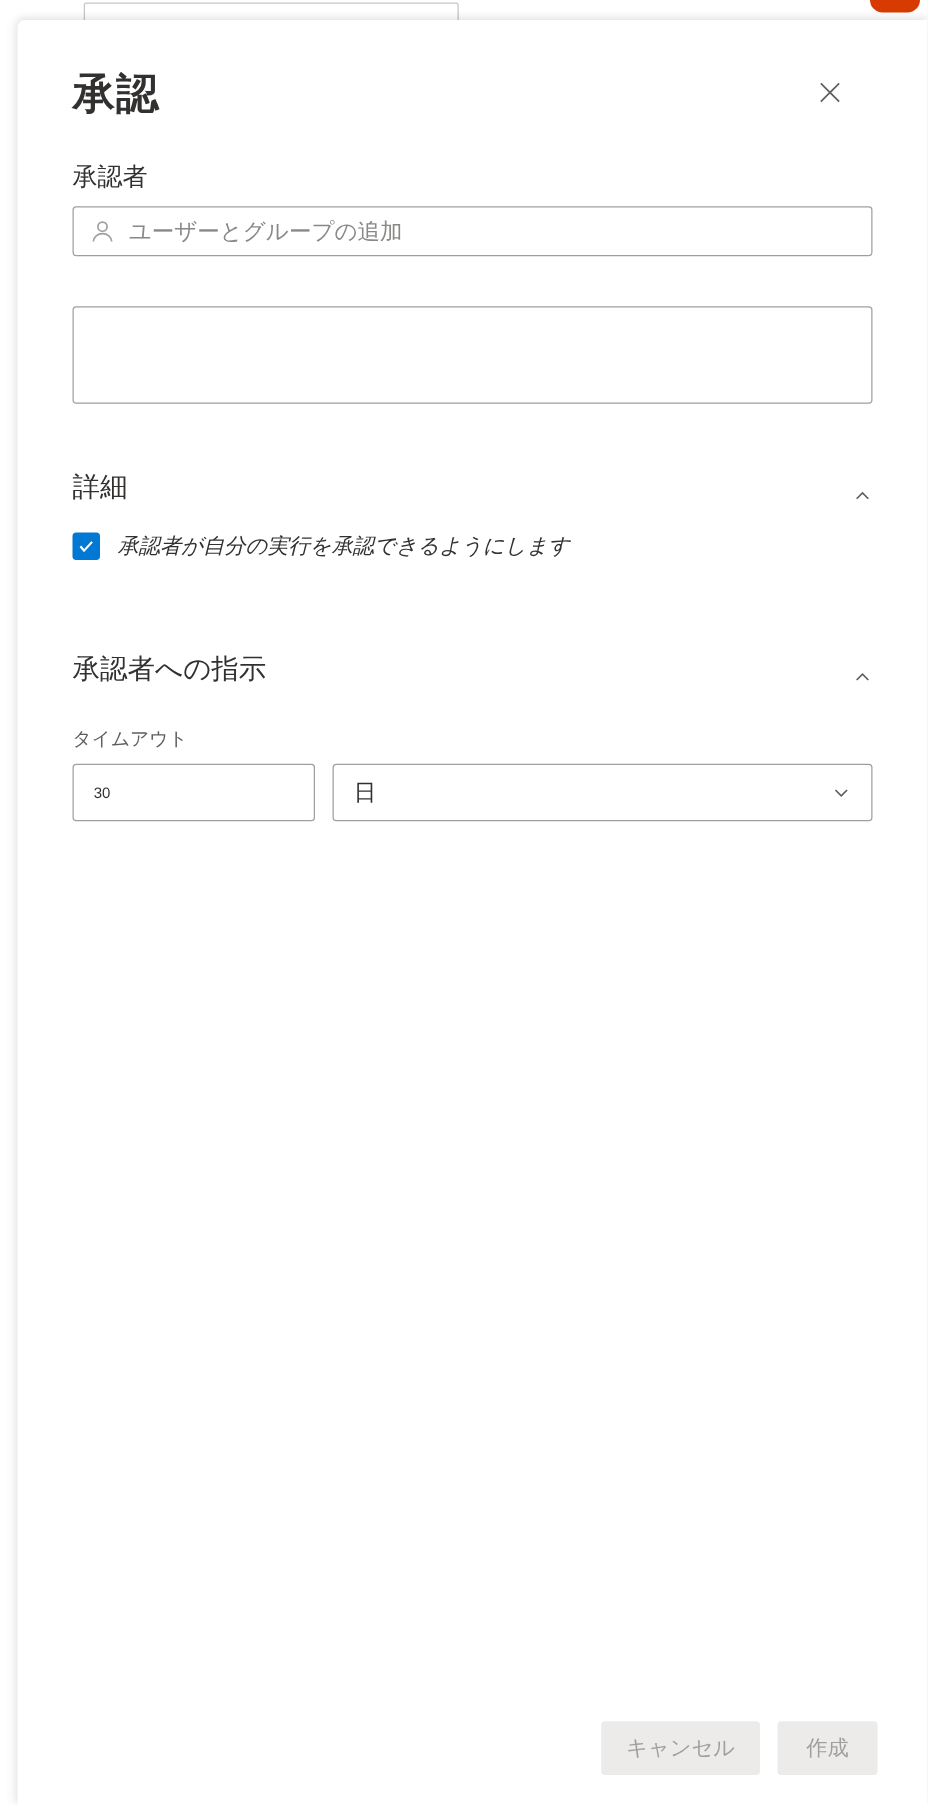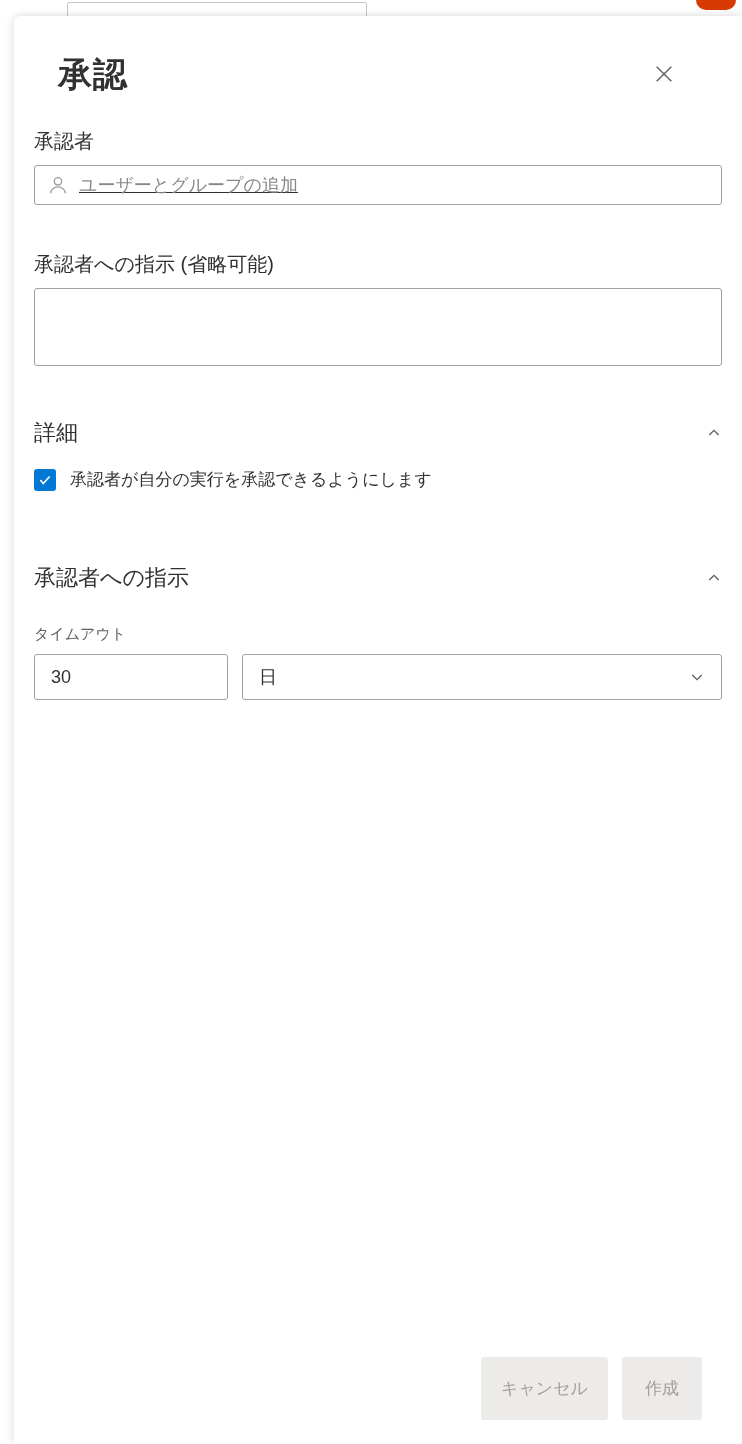--- a/index.html
+++ b/index.html
@@ -82,7 +82,7 @@
     }
     .panel-body {
       flex: 1;
-      padding: 0 20px;
+      padding: 0 44px;
       overflow-y: auto;
     }
     .field-label {

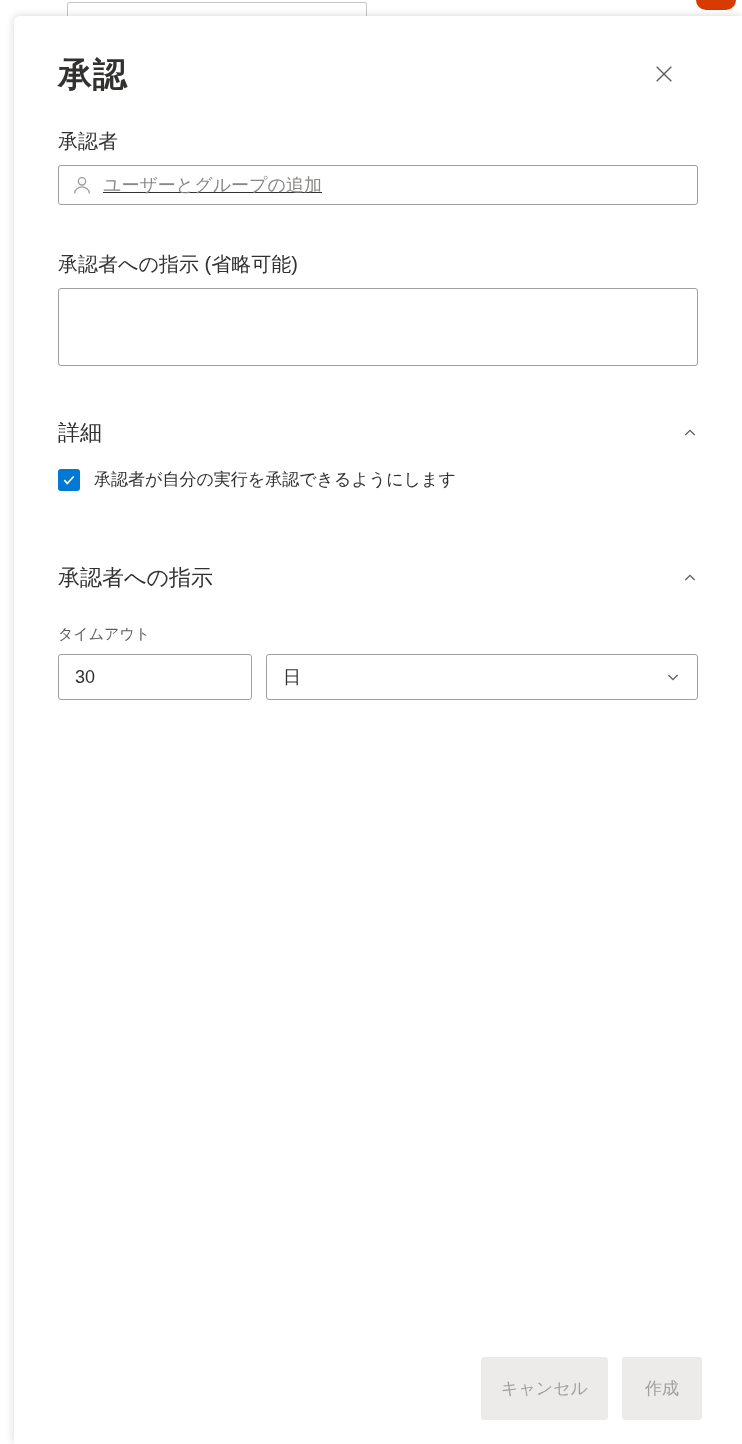--- a/index.html
+++ b/index.html
@@ -114,7 +114,6 @@
       color: #323130;
       flex: 1;
       background: transparent;
-      text-decoration: underline;
     }
     .input-wrap input::placeholder {
       color: #8a8886;

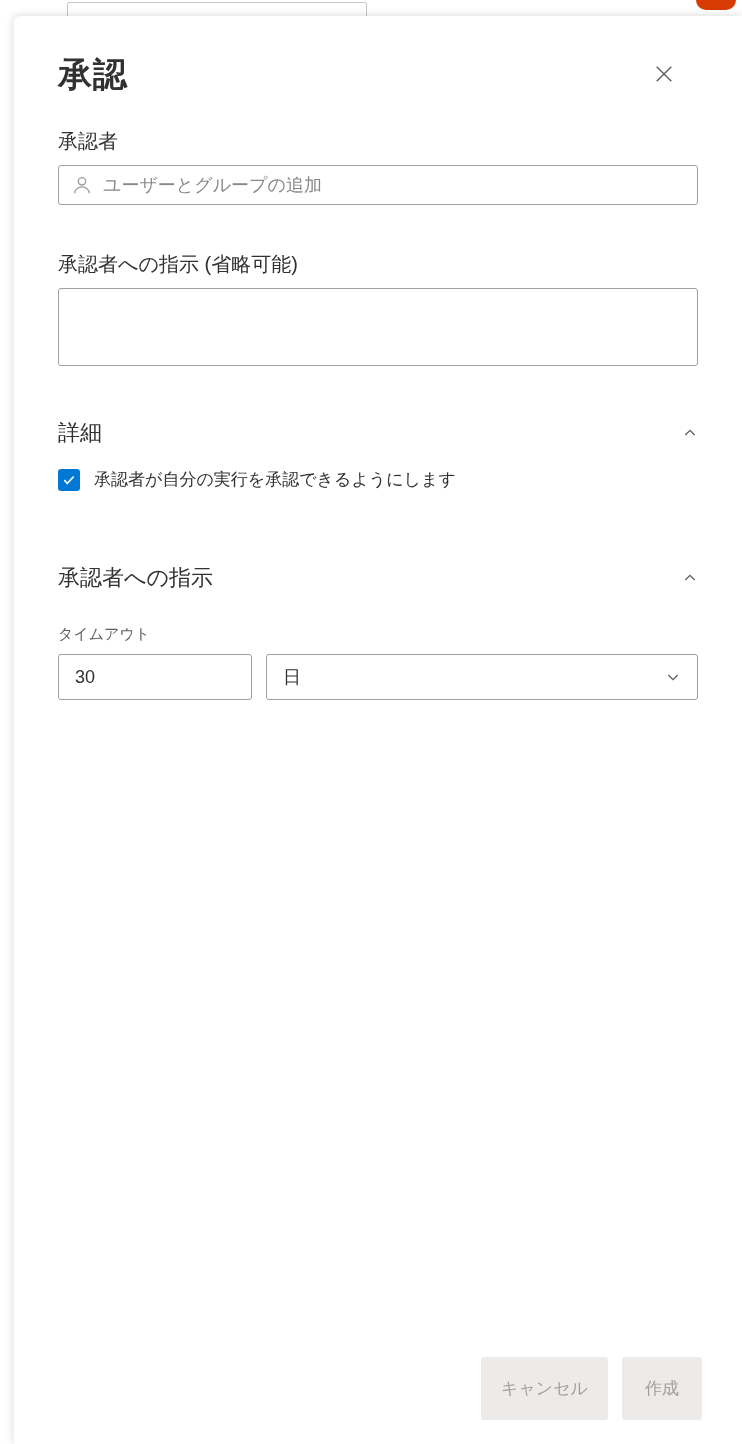--- a/index.html
+++ b/index.html
@@ -268,7 +268,6 @@
 
     <div class="spacer-lg"></div>
 
-    <div class="field-label">承認者への指示 (省略可能)</div>
     <div class="textarea-wrap">
       <textarea style=""></textarea>
     </div>

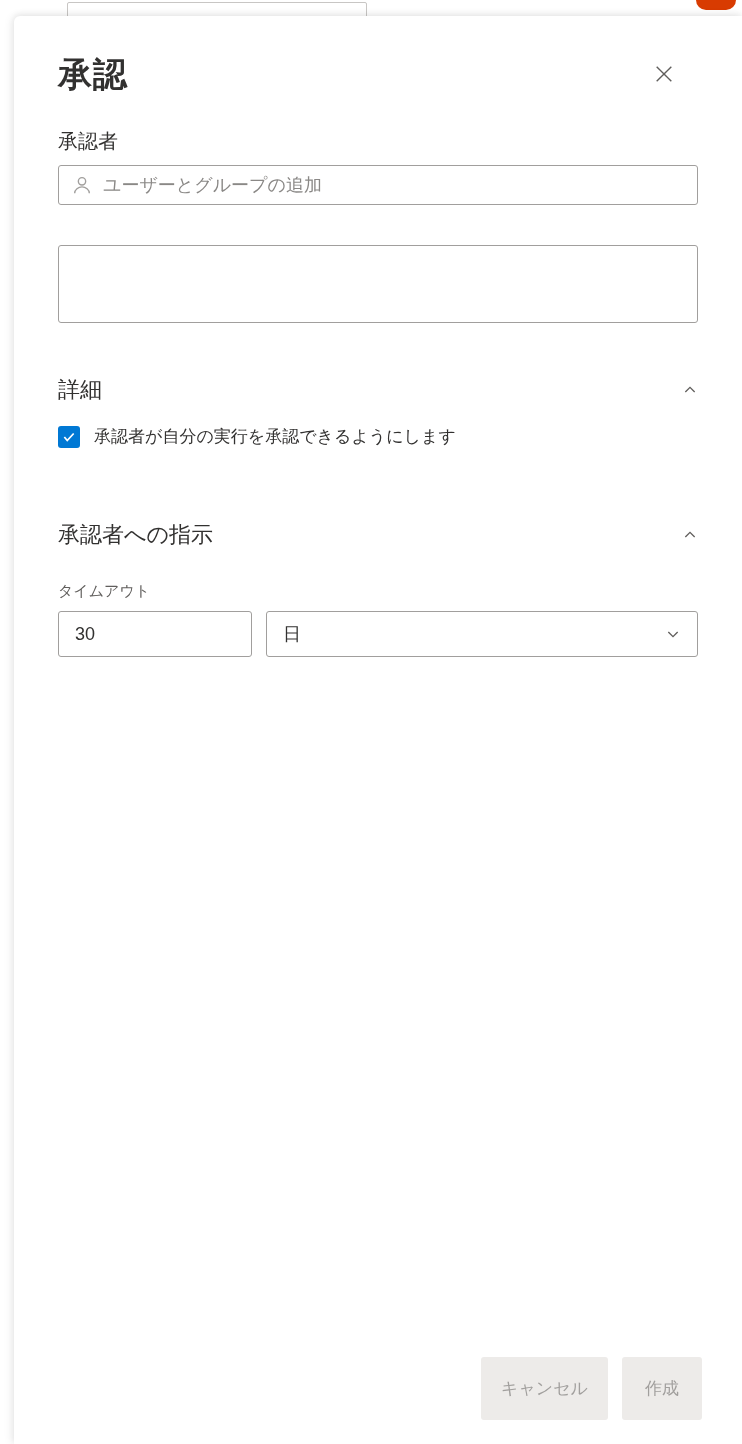--- a/index.html
+++ b/index.html
@@ -140,7 +140,7 @@
     .section-header {
       display: flex;
       justify-content: space-between;
-      align-items: center;
+      align-items: flex-end;
       margin-top: 52px;
       margin-bottom: 20px;
       cursor: pointer;

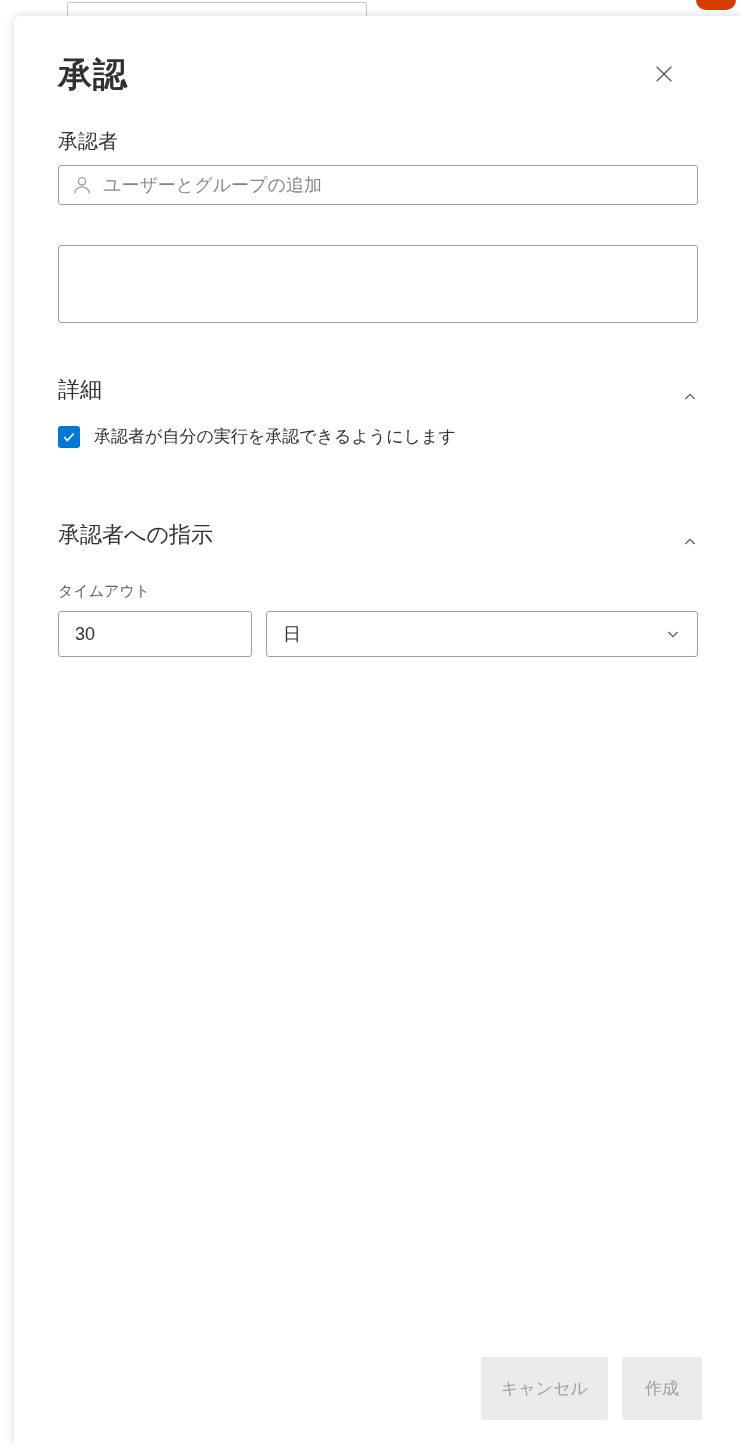--- a/index.html
+++ b/index.html
@@ -181,6 +181,7 @@
     .checkbox-label {
       font-size: 17px;
       color: #323130;
+      font-style: italic;
     }
     .sub-label {
       font-size: 15px;

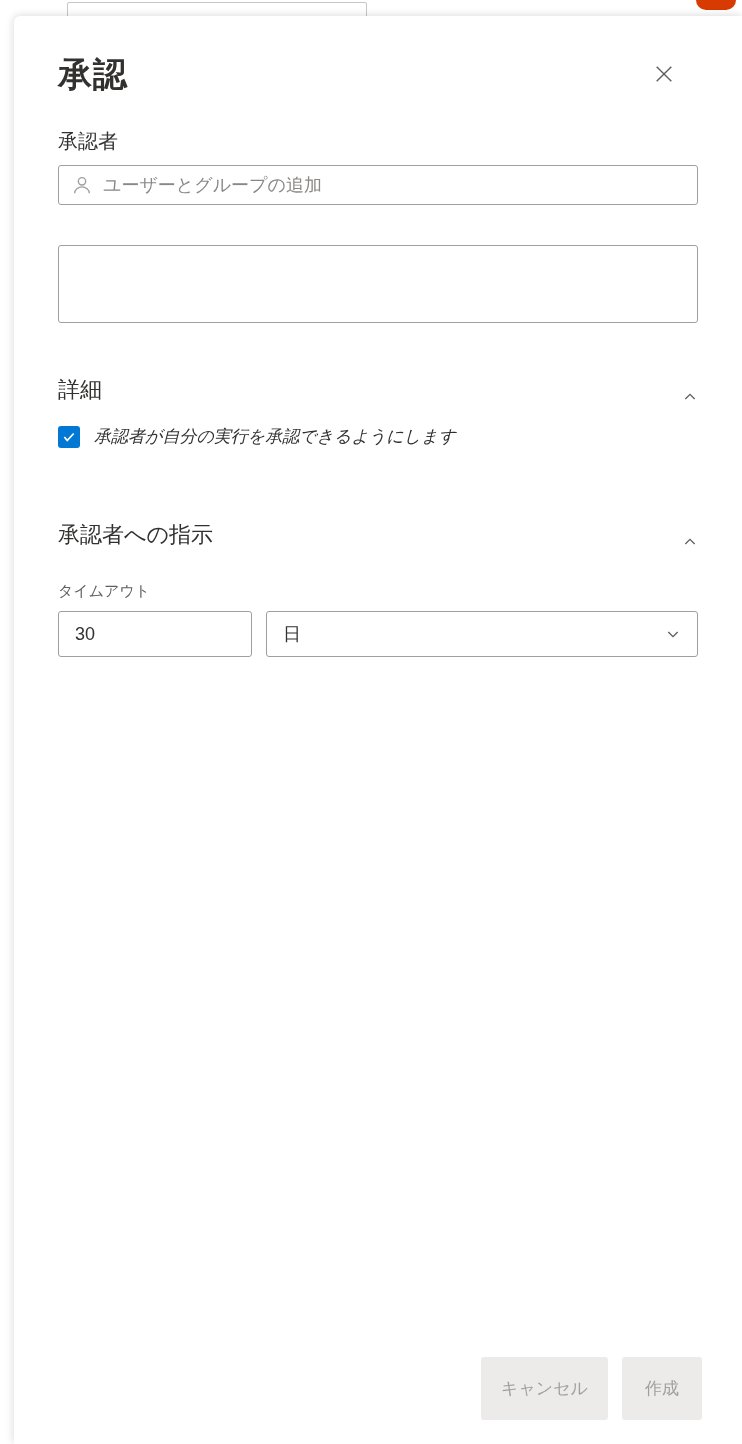--- a/index.html
+++ b/index.html
@@ -199,7 +199,7 @@
       border: 1px solid #a19f9d;
       border-radius: 3px;
       padding: 10px 16px;
-      font-size: 18px;
+      font-size: 12px;
       color: #323130;
       outline: none;
     }

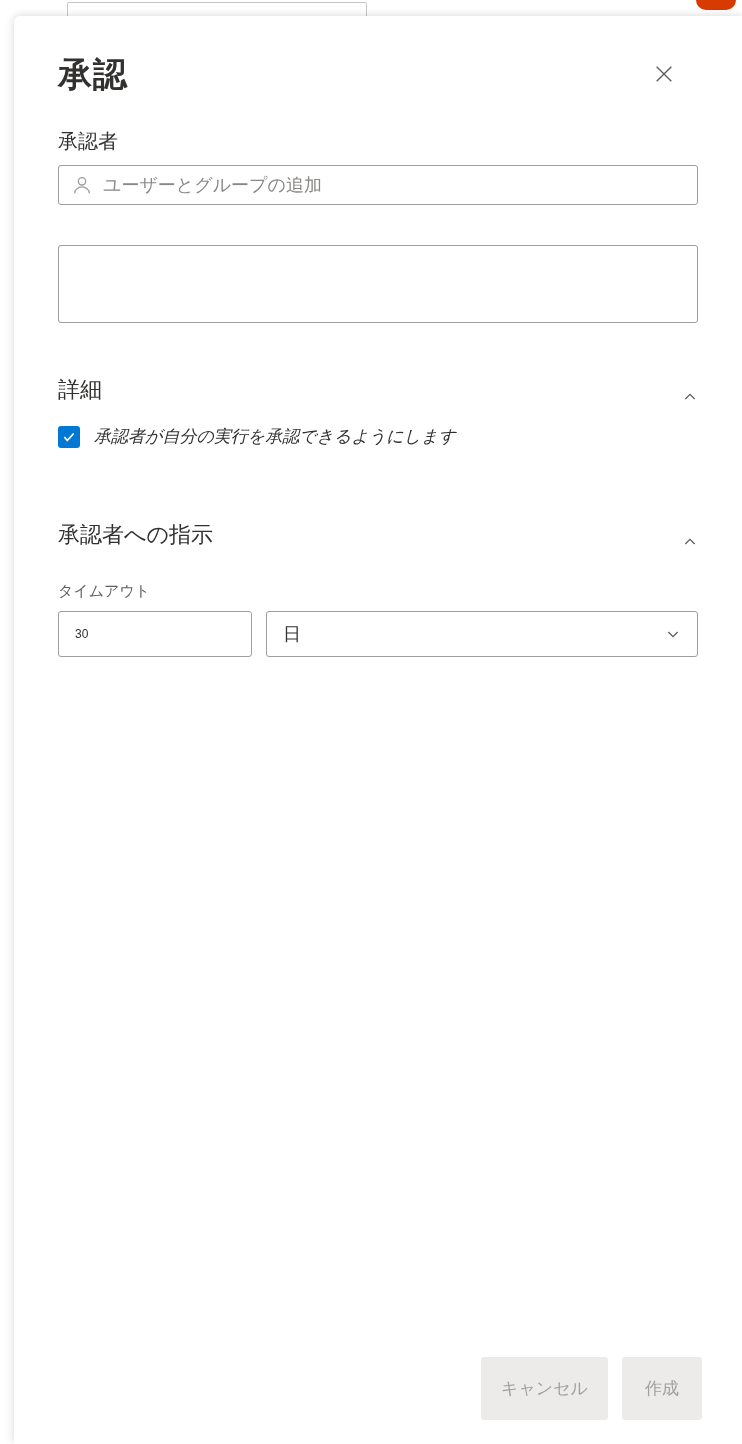--- a/index.html
+++ b/index.html
@@ -227,7 +227,7 @@
       padding: 20px 40px 24px 40px;
     }
     .btn {
-      padding: 20px 20px;
+      padding: 10px 20px;
       font-size: 17px;
       border: none;
       border-radius: 3px;

